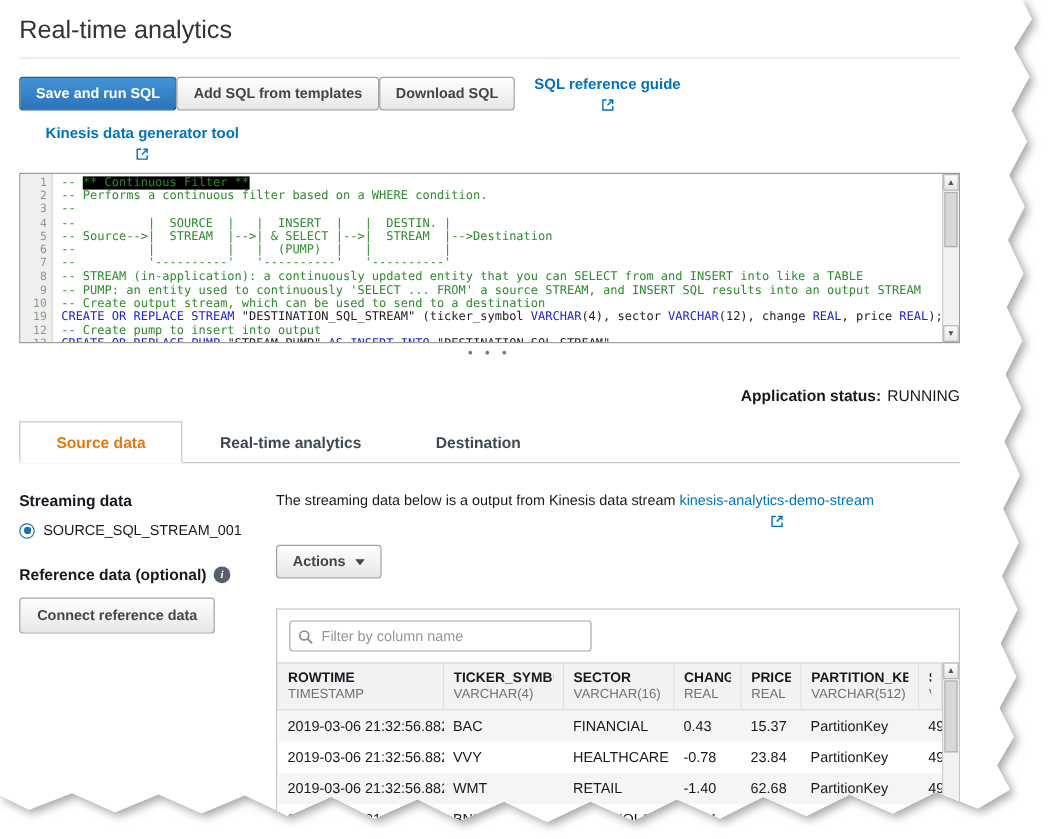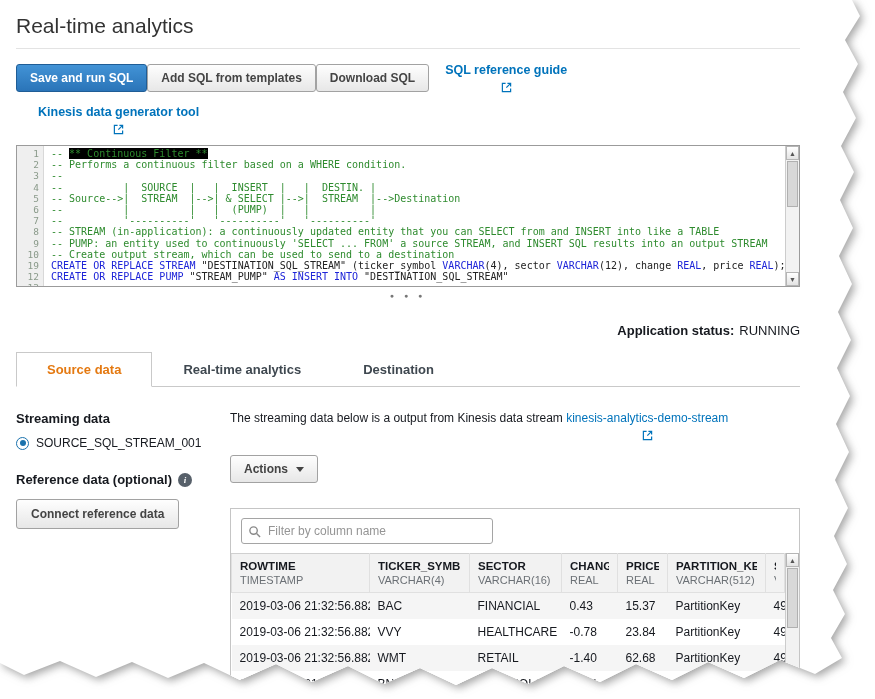--- a/index.html
+++ b/index.html
@@ -170,6 +170,7 @@
               <div class="cl"><span class="com">-- PUMP: an entity used to continuously 'SELECT ... FROM' a source STREAM, and INSERT SQL results into an output STREAM</span></div>
               <div class="cl"><span class="com">-- Create output stream, which can be used to send to a destination</span></div>
               <div class="cl"><span class="kw">CREATE OR REPLACE STREAM </span><span class="id">"DESTINATION_SQL_STREAM"</span><span> (ticker_symbol </span><span class="kw">VARCHAR</span><span>(4), sector </span><span class="kw">VARCHAR</span><span>(12), change </span><span class="kw">REAL</span><span>, price </span><span class="kw">REAL</span><span>);</span></div>
+              <div class="cl"><span class="com">-- Create pump to insert into output</span></div>
               <div class="cl"><span class="kw">CREATE OR REPLACE PUMP </span><span class="id">"STREAM_PUMP"</span><span class="kw"> AS INSERT INTO </span><span class="id">"DESTINATION_SQL_STREAM"</span></div>
             </div>
       <div class="vscroll">

